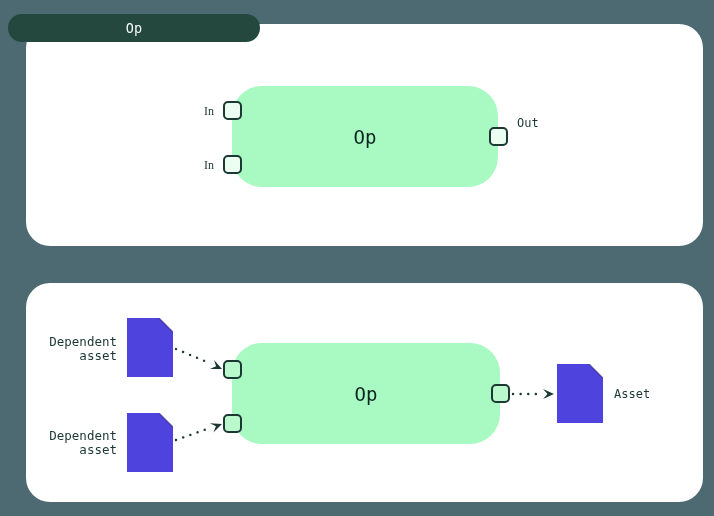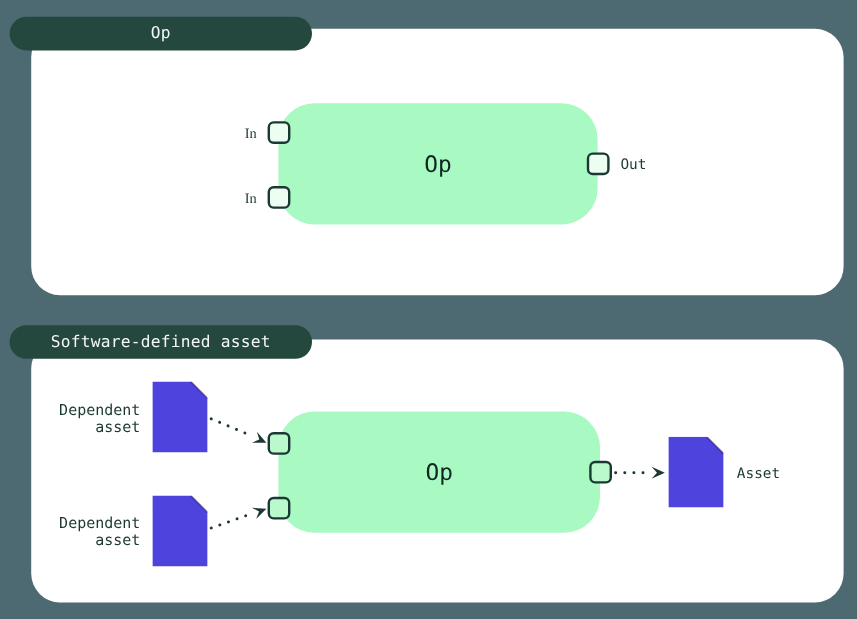--- a/index.html
+++ b/index.html
@@ -35,7 +35,7 @@
   .portlabel.right-align{width:50px;text-align:right;font-family:Liberation Serif, serif;}
   #card-op .lbl-in1{left:138px;top:79px;}
   #card-op .lbl-in2{left:138px;top:133px;}
-  #card-op .lbl-out{left:491px;top:105px;}
+  #card-op .lbl-out{left:491px;top:91px;}
   #card-sda .lbl-asset{left:588px;top:103px;}
   .doc{position:absolute;width:46px;height:59px;z-index:2;}
   .doc.dep1{left:101px;top:35px;}

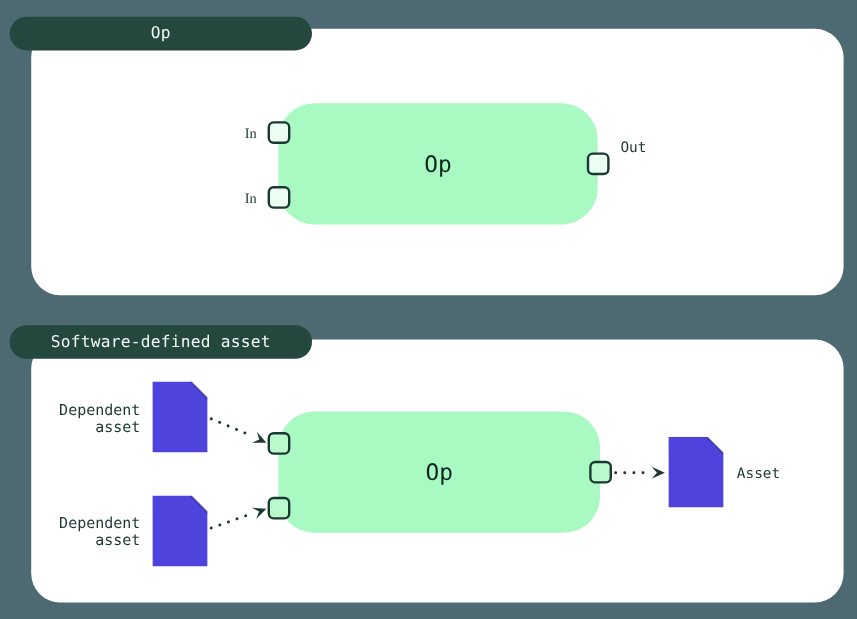--- a/index.html
+++ b/index.html
@@ -70,9 +70,6 @@
     <div class="handle out"></div>
   </div>
 
-  <div class="tab" id="tab-sda">
-    <span>Software-defined asset</span>
-  </div>
 
   <div class="card" id="card-sda">
 

